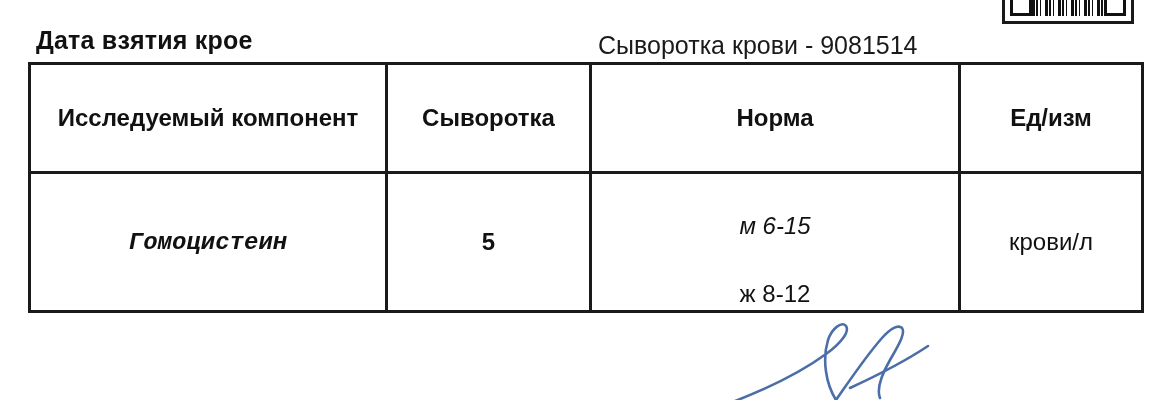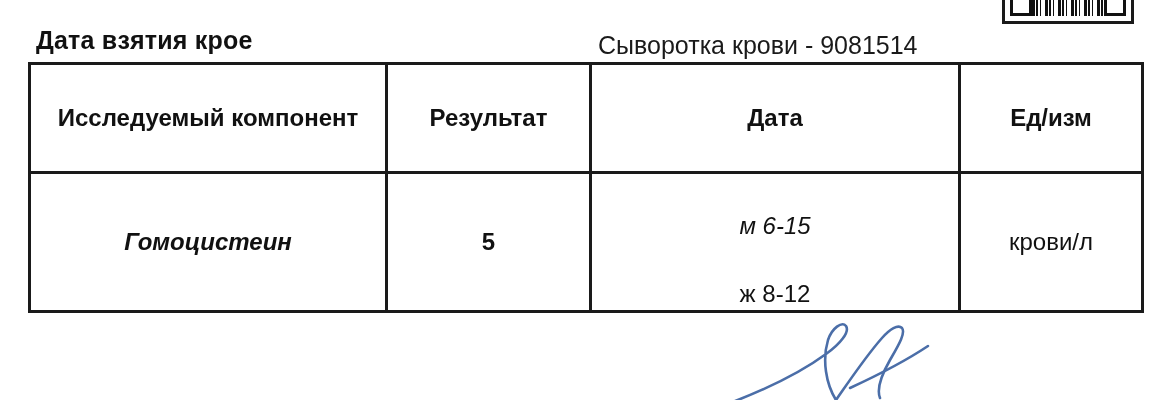--- a/index.html
+++ b/index.html
@@ -186,7 +186,7 @@
     <thead>
       <tr>
         <th>Исследуемый компонент</th>
-        <th>Результат</th>
+        <th>Сыворотка</th>
         <th>Дата</th>
         <th>Ед/изм</th>
       </tr>

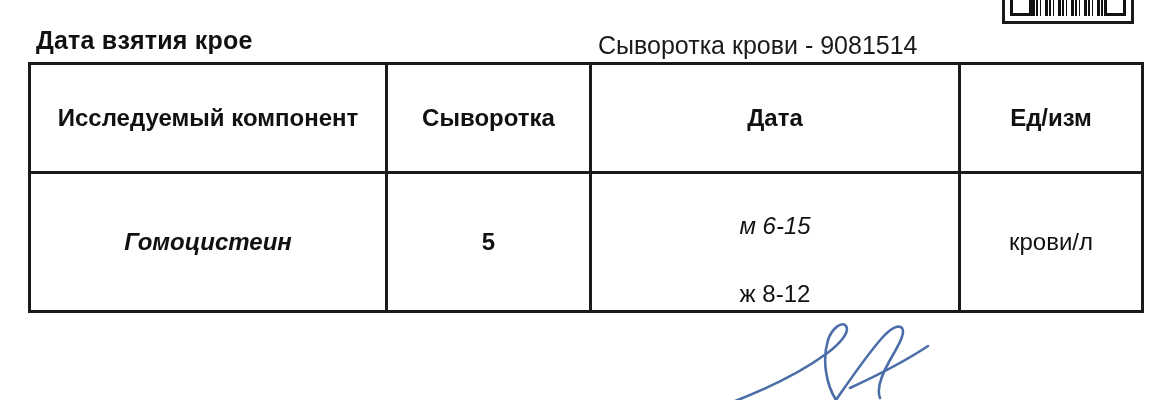--- a/index.html
+++ b/index.html
@@ -187,7 +187,7 @@
       <tr>
         <th>Исследуемый компонент</th>
         <th>Сыворотка</th>
-        <th>Дата</th>
+        <th>Норма</th>
         <th>Ед/изм</th>
       </tr>
     </thead>

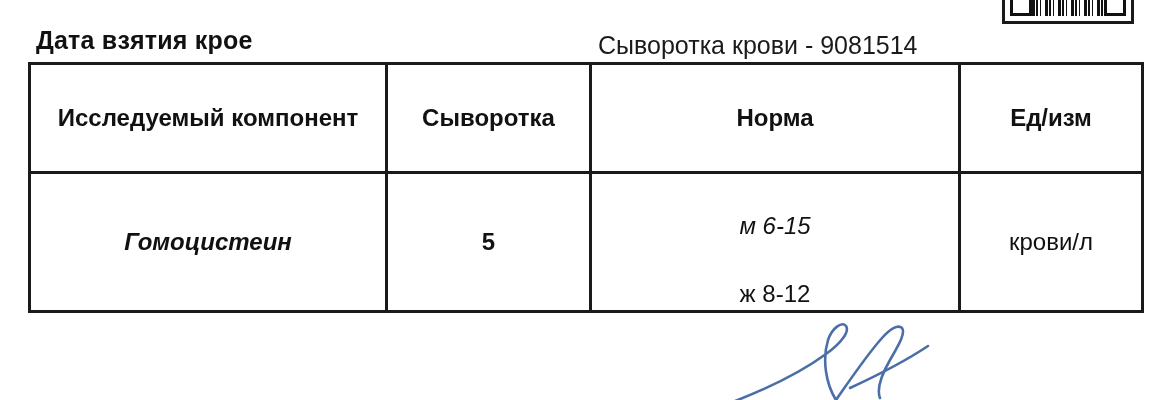--- a/index.html
+++ b/index.html
@@ -122,6 +122,7 @@
     font-style: italic;
     font-size: 25px;
     text-align: center;
+    font-family: Liberation Mono, monospace;
   }
   .cell-result {
     font-weight: bold;

